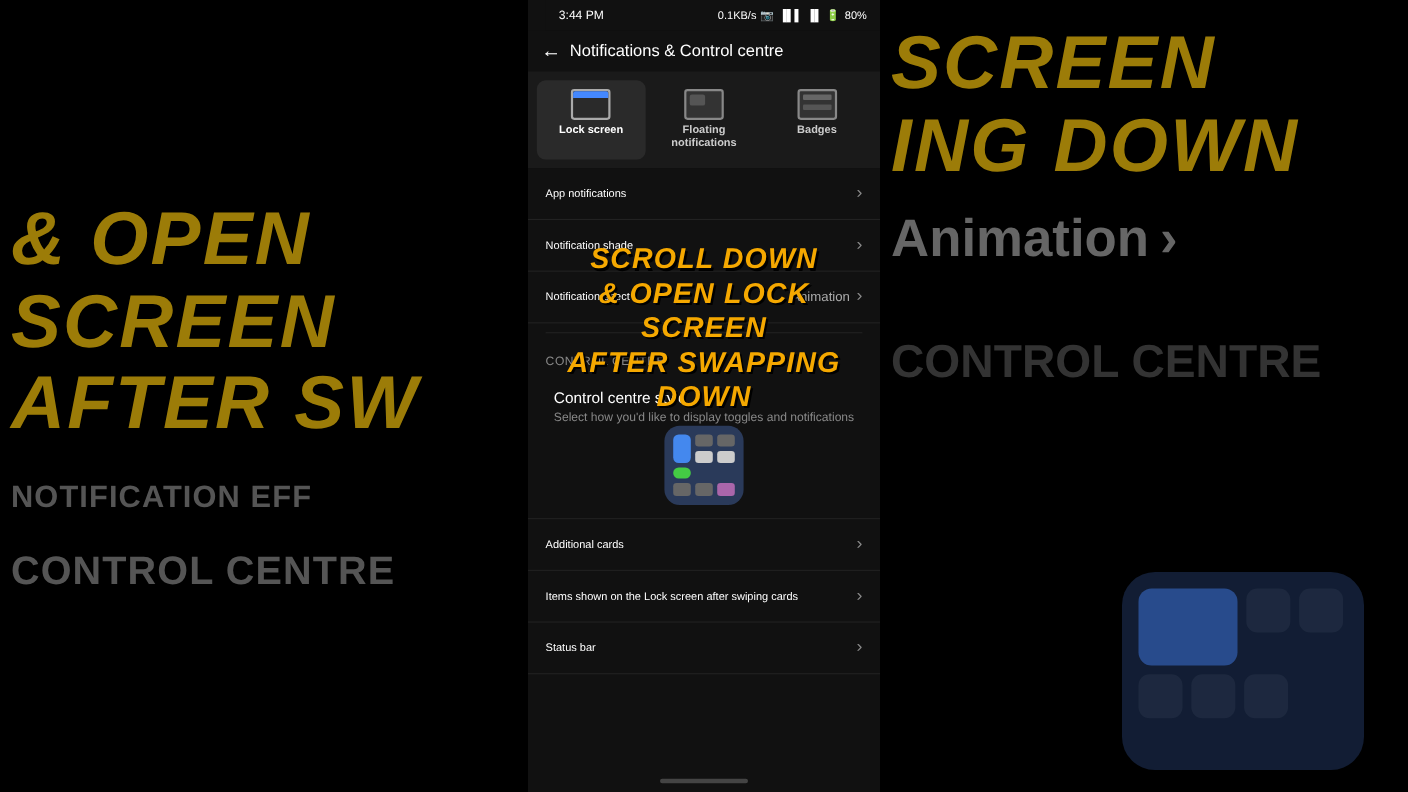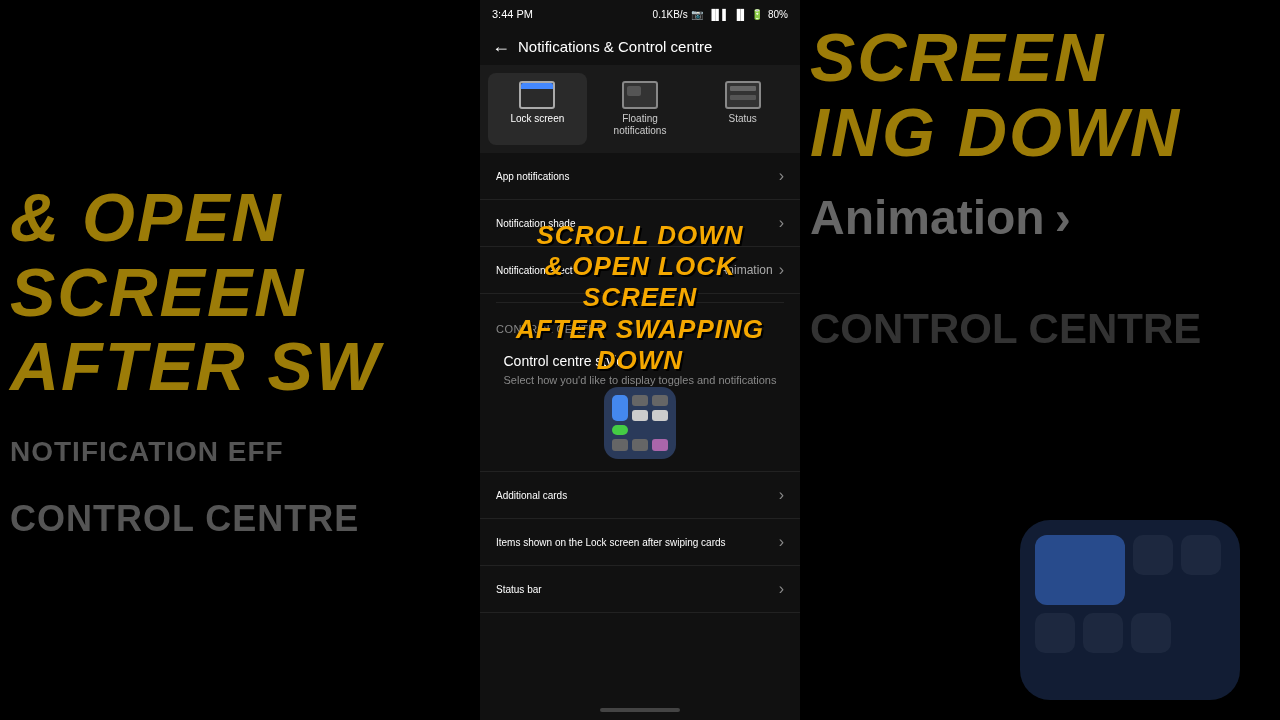--- a/index.html
+++ b/index.html
@@ -148,6 +148,7 @@
       align-items: center;
       height: 28px;
       flex-shrink: 0;
+      margin-left: 16px;
     }
 
     .status-time {

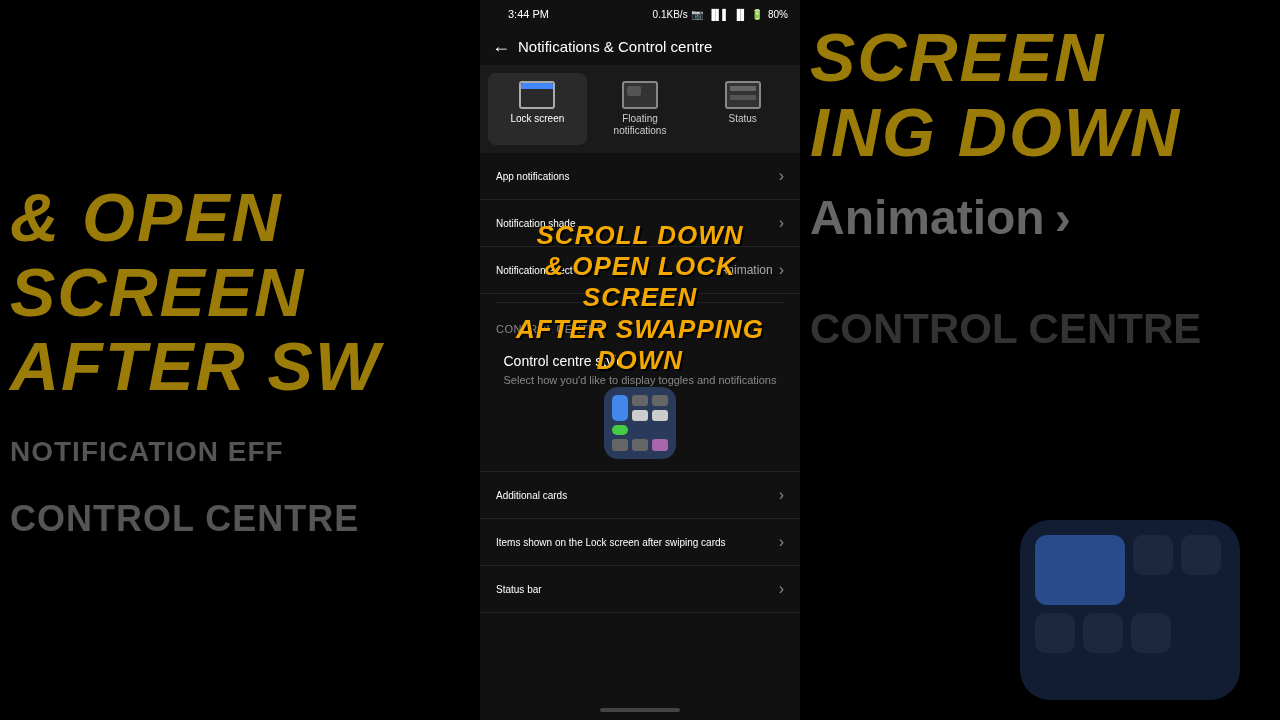--- a/index.html
+++ b/index.html
@@ -208,6 +208,7 @@
       border-radius: 8px;
       cursor: pointer;
       gap: 4px;
+      font-weight: bold;
     }
 
     .tab-item.active {

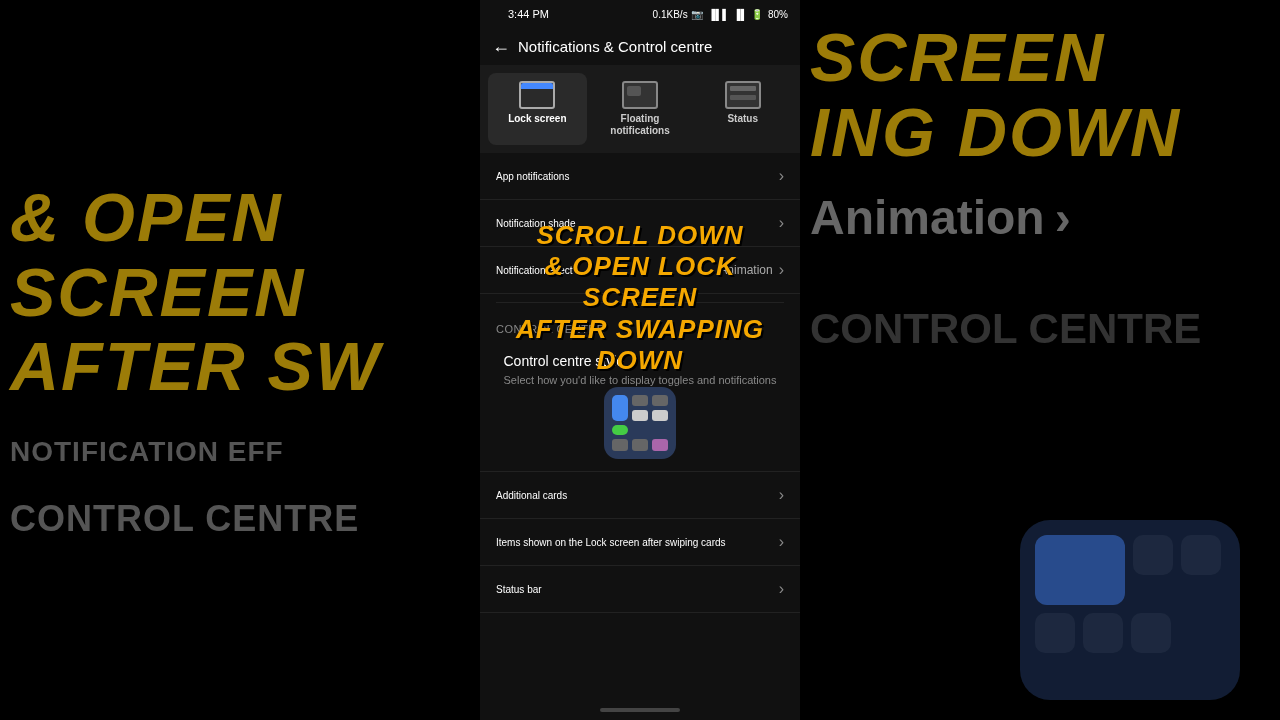--- a/index.html
+++ b/index.html
@@ -511,7 +511,7 @@
     </div>
     <div class="tab-item">
       <div class="tab-icon-badges"></div>
-      <span class="tab-label">Status</span>
+      <span class="tab-label">Badges</span>
     </div>
   </div>
 

